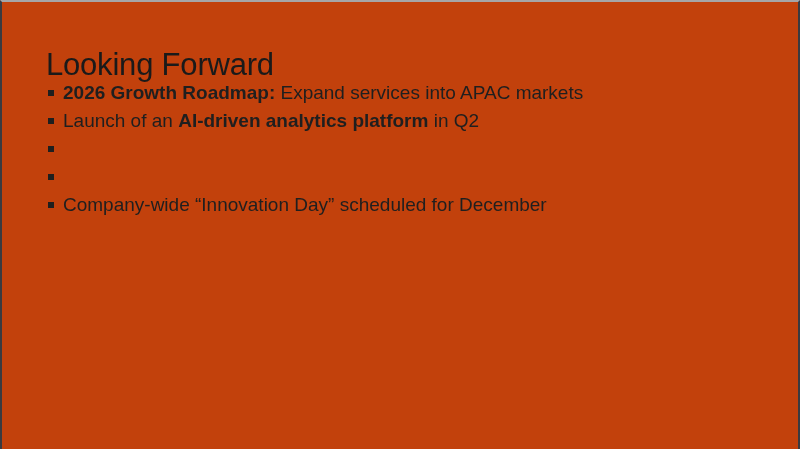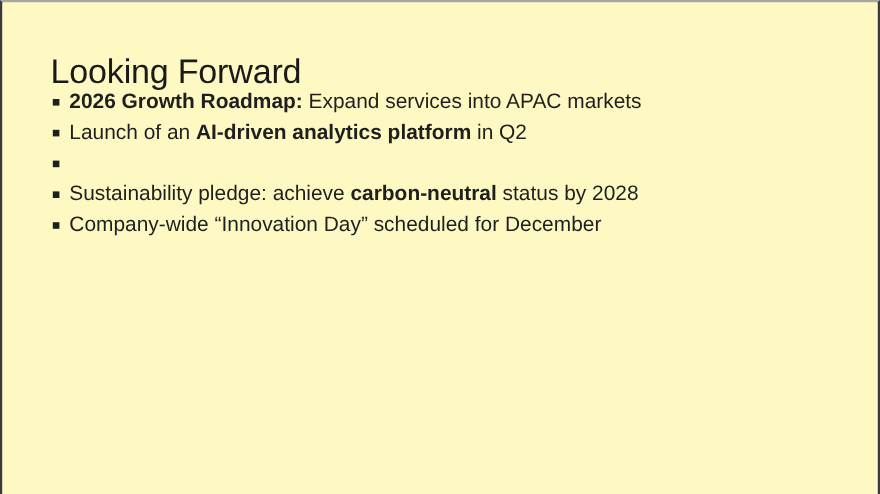--- a/index.html
+++ b/index.html
@@ -20,7 +20,7 @@
     box-sizing: border-box;
     width: 800px;
     height: 449px;
-    background: #fef9c3;
+    background: #c2410c;
     border-top: 2px solid #a6a6a8;
     border-left: 2px solid #3a3a40;
     border-right: 2px solid #3a3a40;

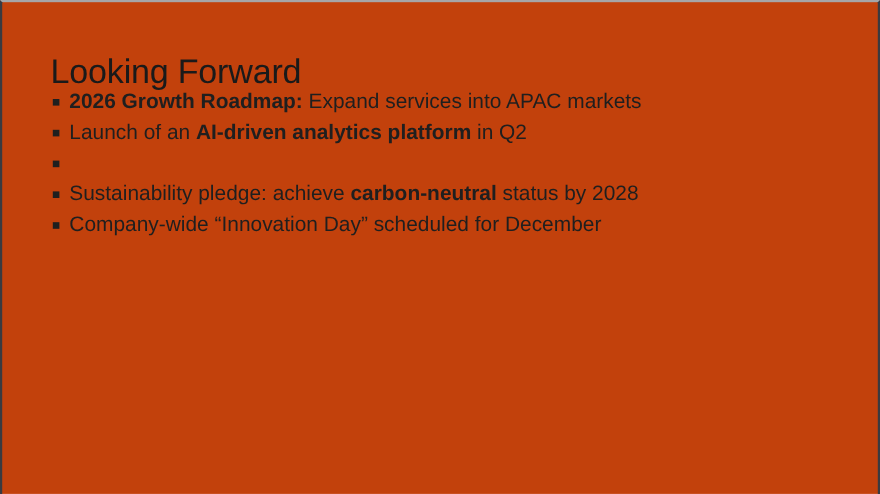--- a/index.html
+++ b/index.html
@@ -95,7 +95,7 @@
         <li class="bullet-item"><span class="bullet-marker"></span><span class="bullet-text"><b>2026 Growth Roadmap:</b><span> Expand services into APAC markets</span></span></li>
         <li class="bullet-item"><span class="bullet-marker"></span><span class="bullet-text"><span>Launch of an </span><b>AI-driven analytics platform</b><span> in Q2</span></span></li>
         <li class="bullet-item"><span class="bullet-marker"></span></li>
-        <li class="bullet-item"><span class="bullet-marker"></span><span class="bullet-text"><span>Sustainability pledge: achieve </span><b>carbon-neutral</b><span> status by 2028</span></span></li>
+        <li class="bullet-item"><span class="bullet-marker"></span></li>
         <li class="bullet-item"><span class="bullet-marker"></span><span class="bullet-text"><span>Company-wide “Innovation Day” scheduled for December</span></span></li>
       </ul>
 

